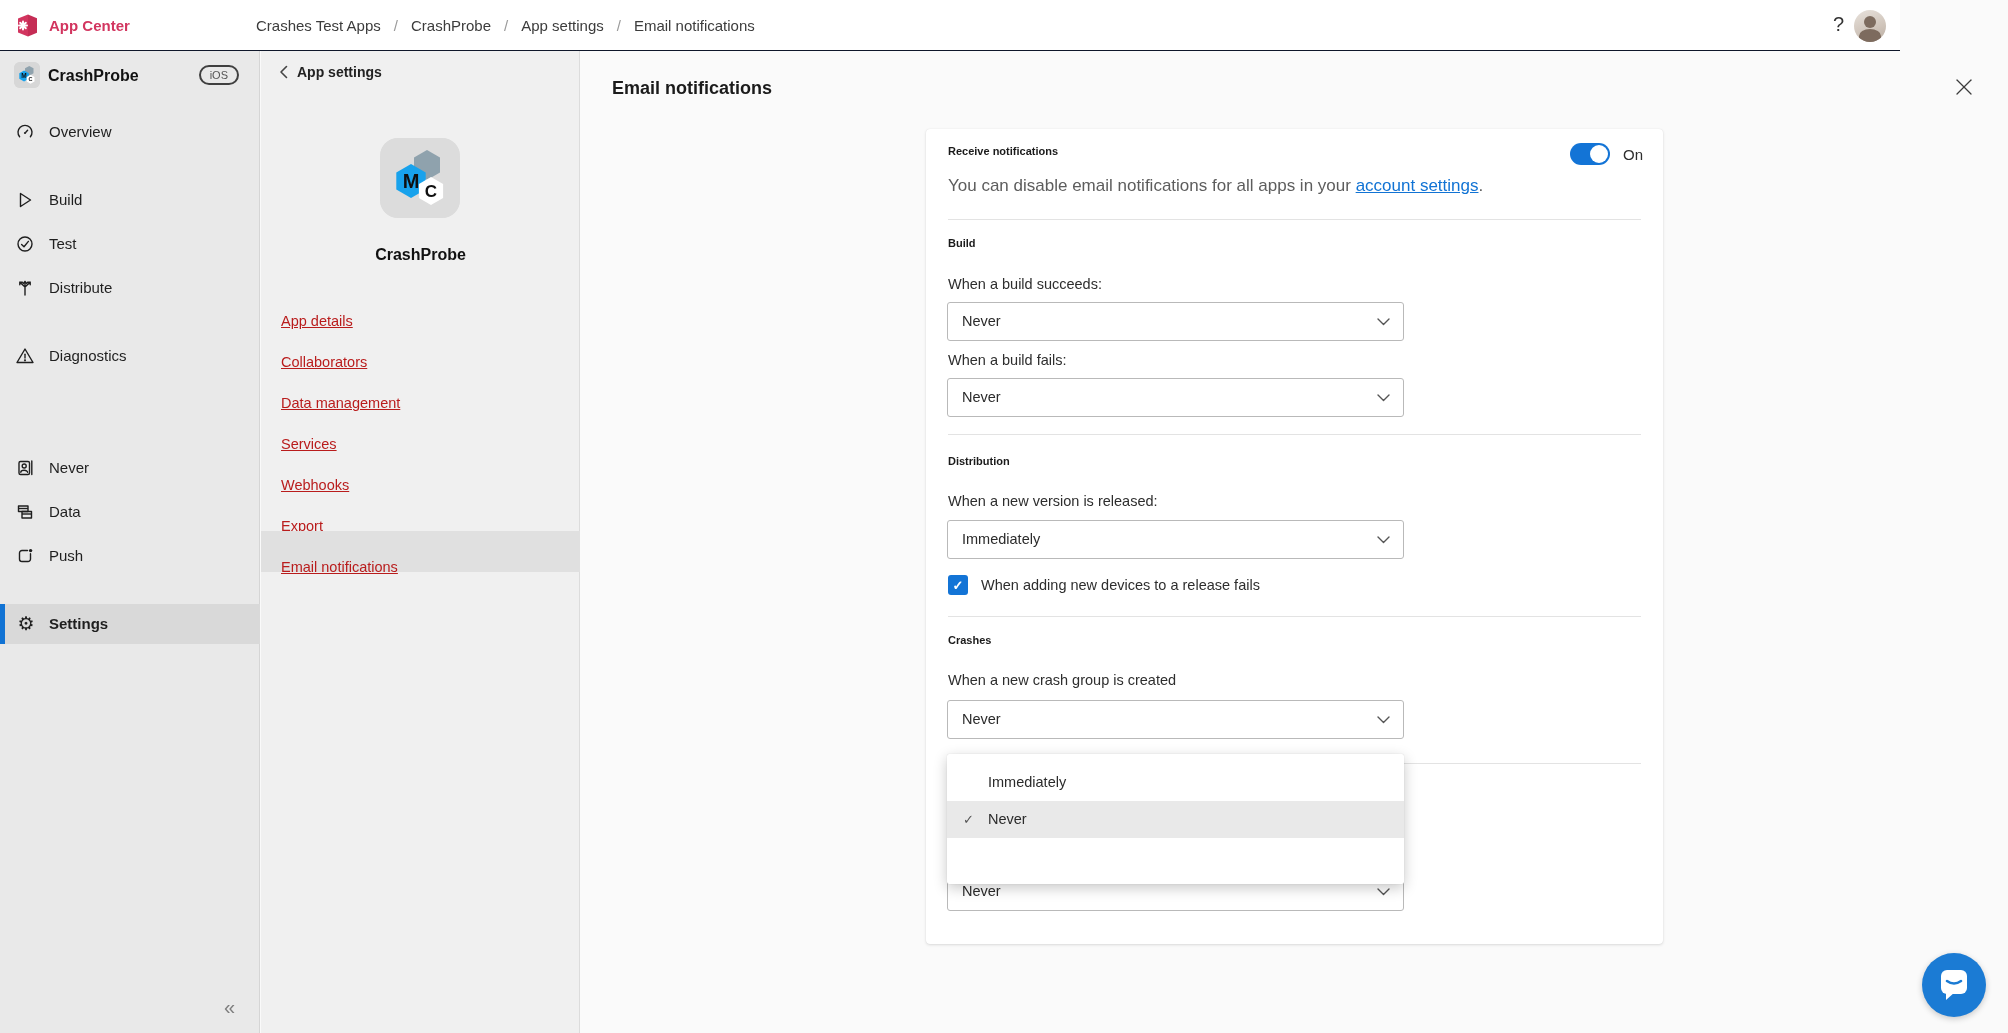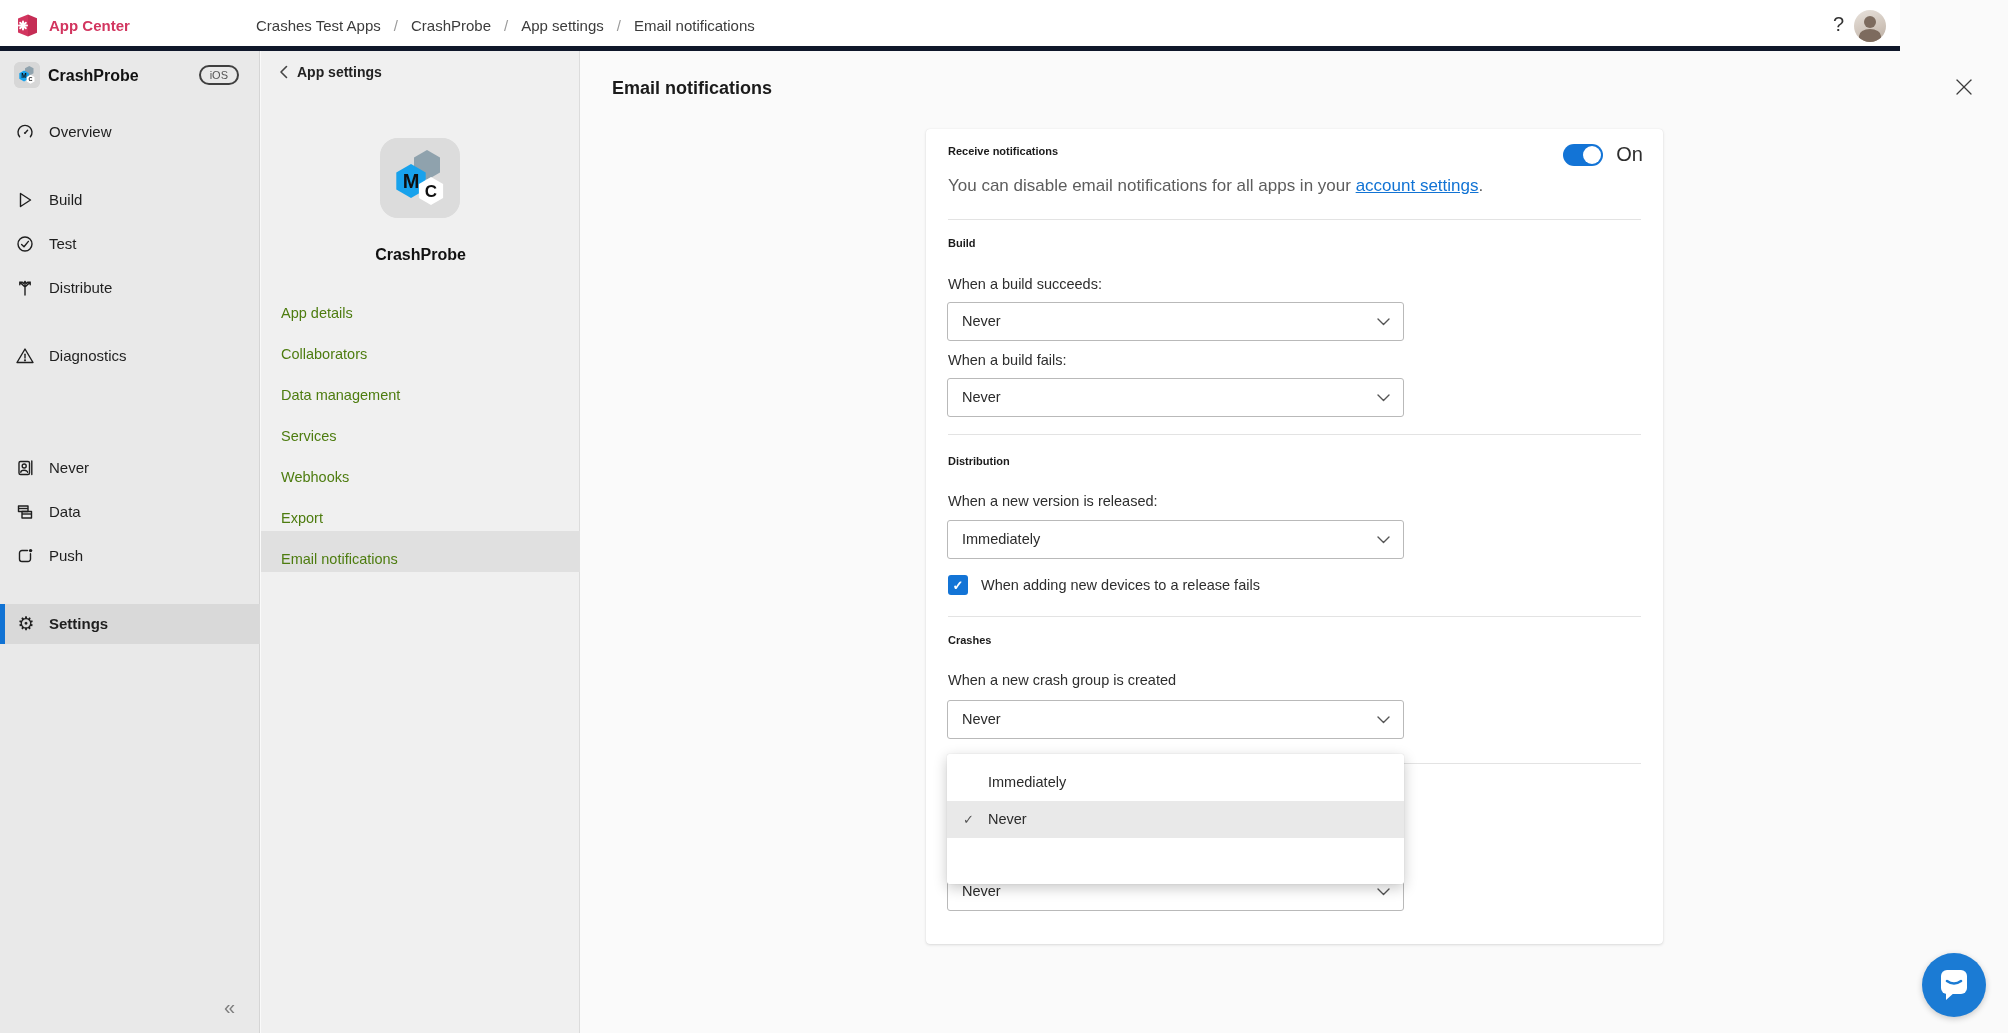--- a/index.html
+++ b/index.html
@@ -9,7 +9,7 @@
 
   
   .header { position:absolute; left:0; top:0; width:1900px; height:51px; background:#fff;
-            border-bottom:5px solid #0f172a; z-index:40; }
+            border-bottom:1px solid #0f172a; z-index:40; }
   .logo { position:absolute; left:14px; top:12px; width:27px; height:27px; }
   .brand { position:absolute; left:49px; top:0; line-height:51px; font-size:15px; font-weight:700; color:#d2355f; cursor:pointer; }
   .crumbs { position:absolute; left:256px; top:0; height:51px; display:flex; align-items:center; gap:13px; font-size:15px; color:#3c3c3c; }

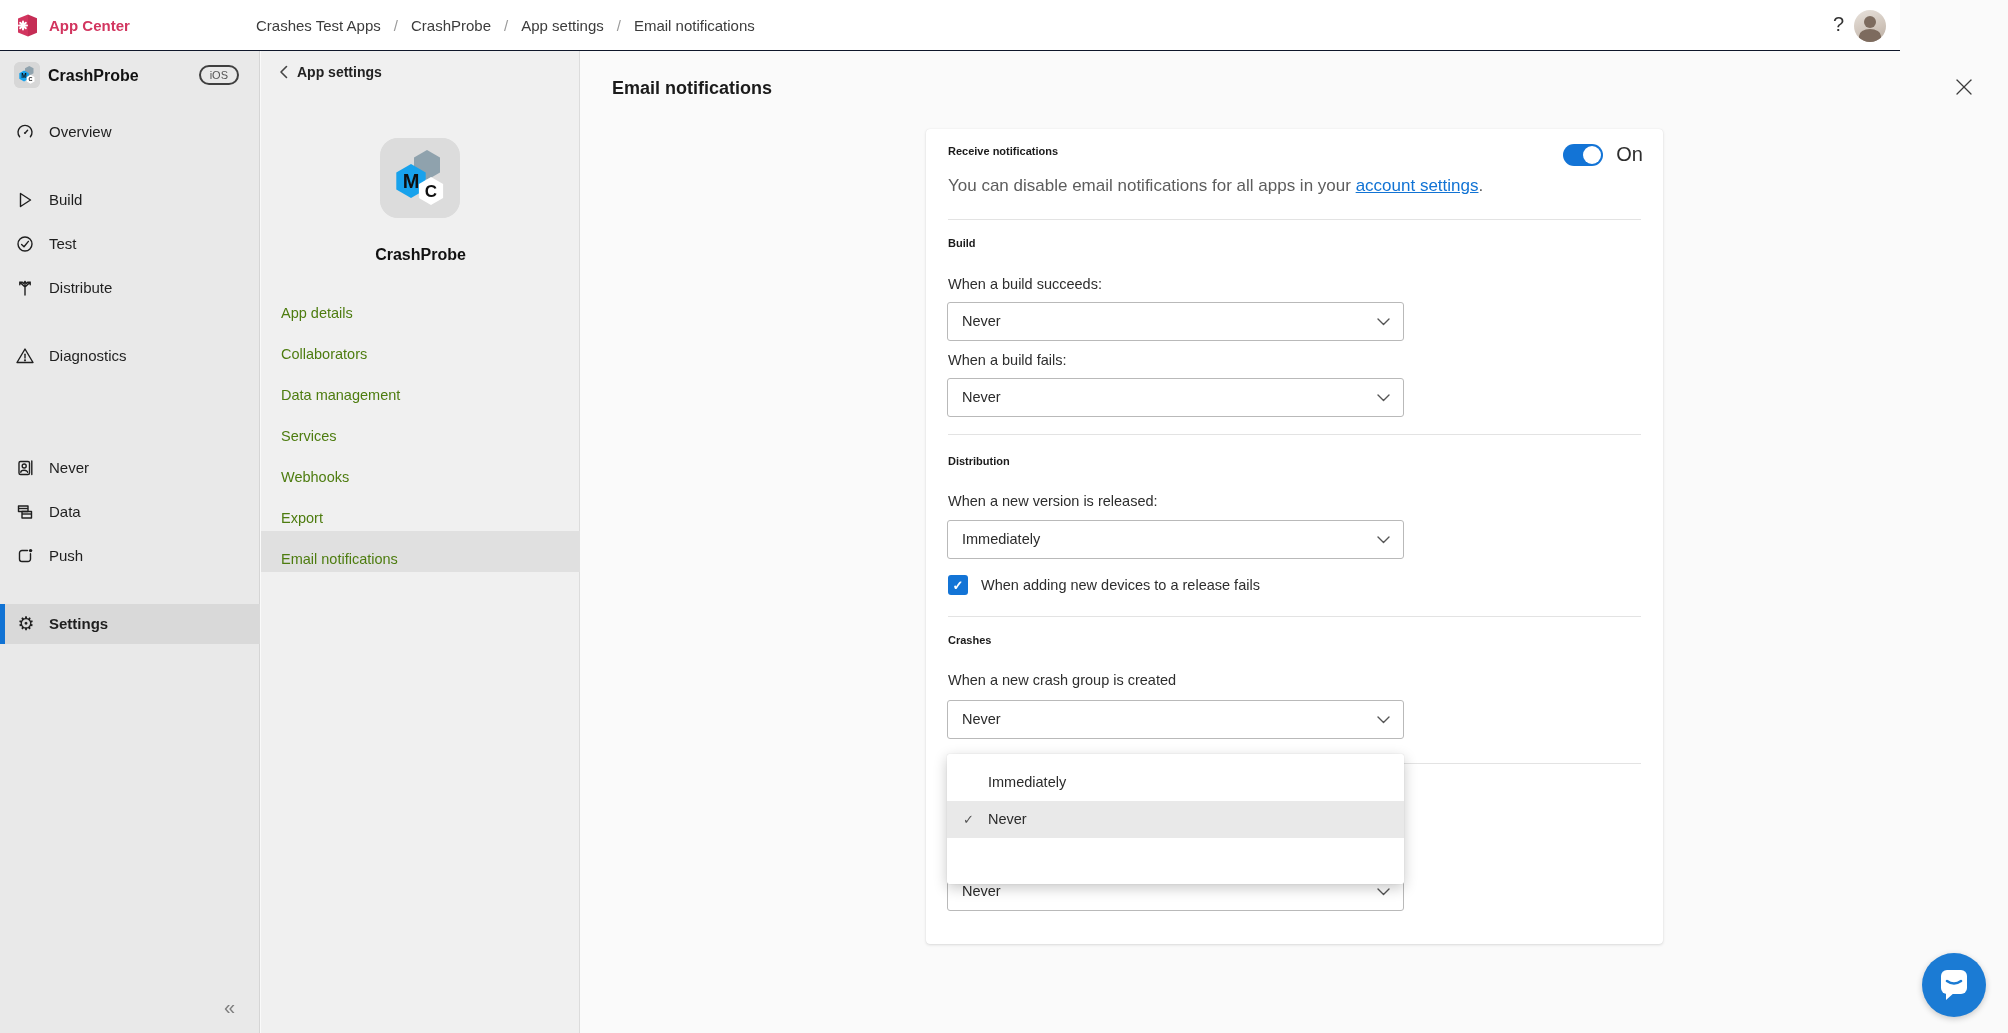--- a/index.html
+++ b/index.html
@@ -60,7 +60,7 @@
   .toggle-wrap { position:absolute; right:20px; top:14px; display:flex; align-items:center; gap:13px; cursor:pointer; }
   .toggle { position:relative; width:40px; height:22px; border-radius:11px; background:#1374d6; }
   .toggle .knob { position:absolute; right:2px; top:2px; width:18px; height:18px; border-radius:50%; background:#fff; }
-  .toggle-label { font-size:20px; color:#2e2e2e;text-align:right; }
+  .toggle-label { font-size:15px; color:#2e2e2e;text-align:right; }
   .desc { position:absolute; left:22px; top:47px; font-size:17px; color:#5d5d5d; }
   .desc a { color:#1173d4; text-decoration:underline; cursor:pointer; }
 

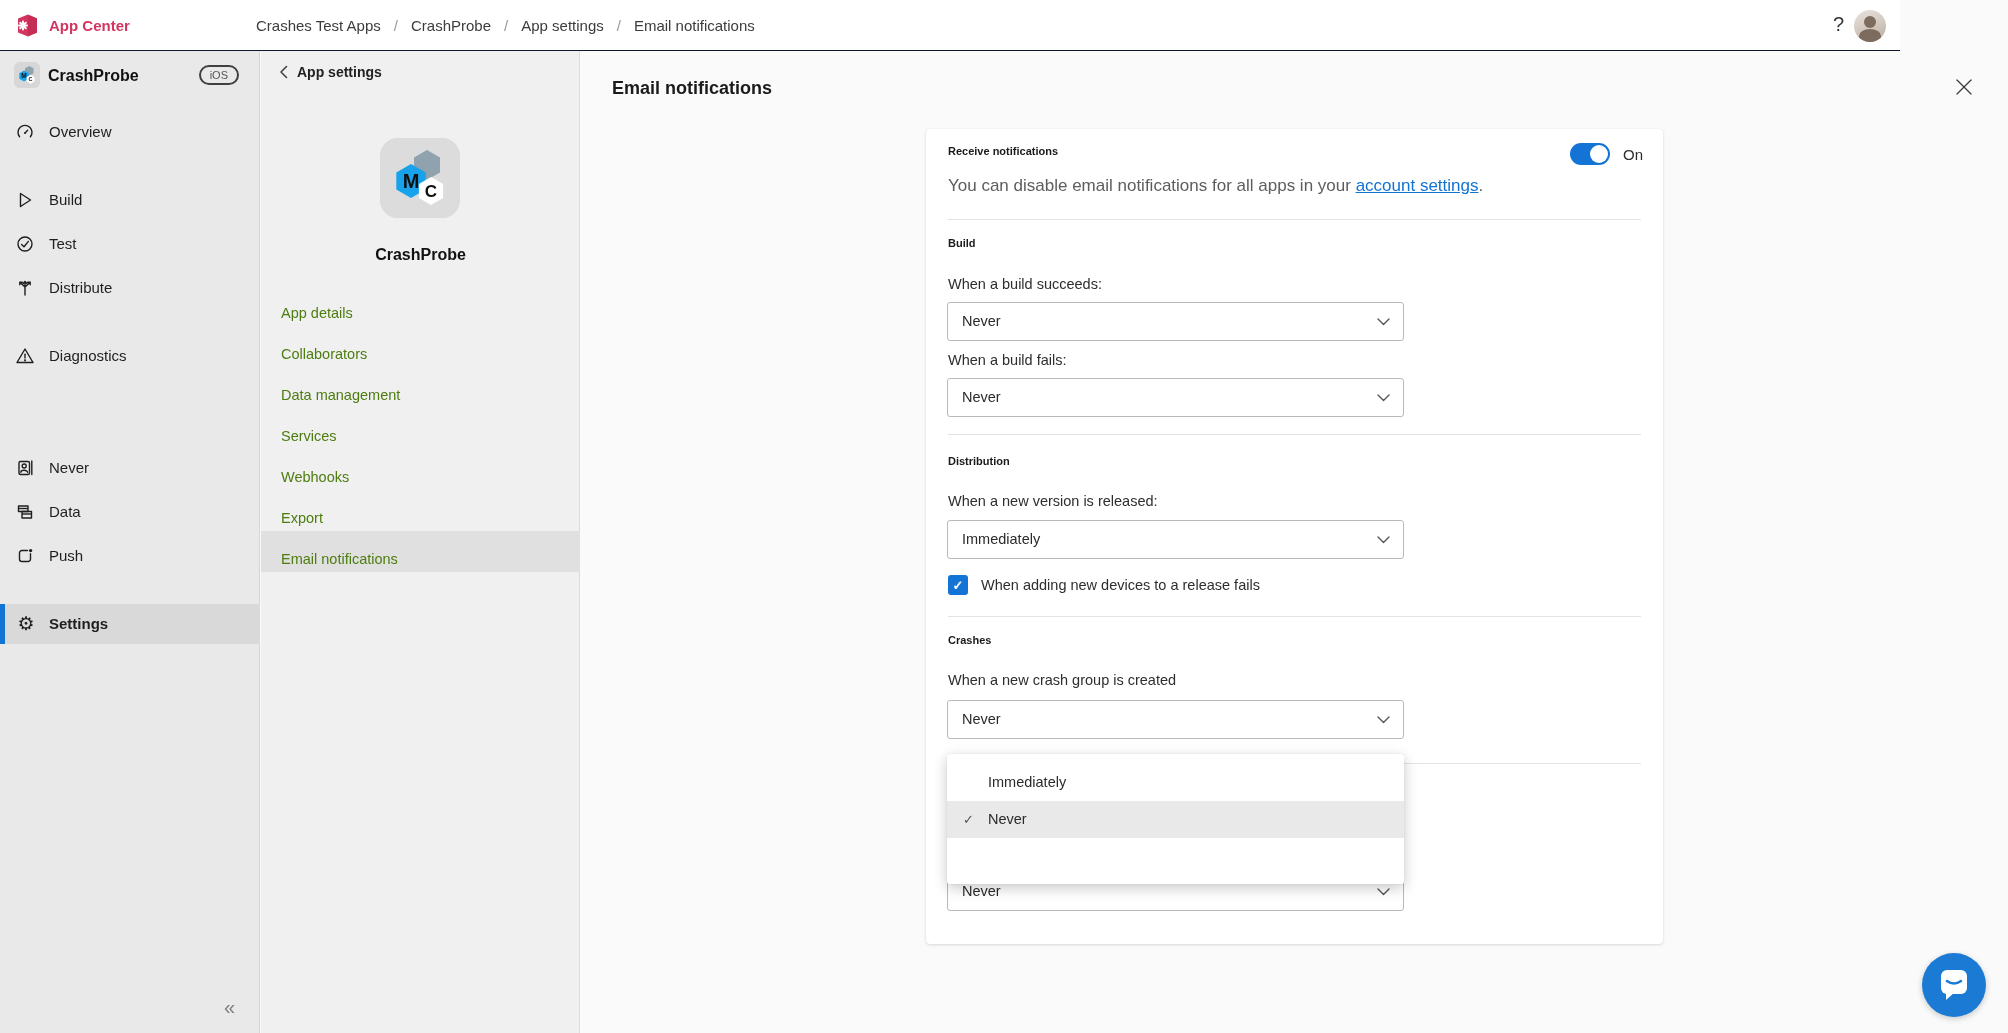--- a/index.html
+++ b/index.html
@@ -43,7 +43,7 @@
   .app-icon-lg { position:absolute; left:119px; top:87px; width:80px; height:80px; border-radius:18px; background:#dcdcdc; }
   .panel-app-name { position:absolute; left:0; top:195px; width:319px; text-align:center; font-size:16px; font-weight:700; color:#111; }
   .panel-row { position:absolute; left:0; width:319px; height:41px; cursor:pointer; }
-  .panel-row span { position:absolute; left:20px; top:8px; line-height:41px; font-size:14.5px; color:#4d7c0f; }
+  .panel-row span { position:absolute; left:20px; top:16px; line-height:41px; font-size:14.5px; color:#b91c1c;text-decoration:underline; }
   .panel-row.active { background:#e0e0e0; }
 
   

